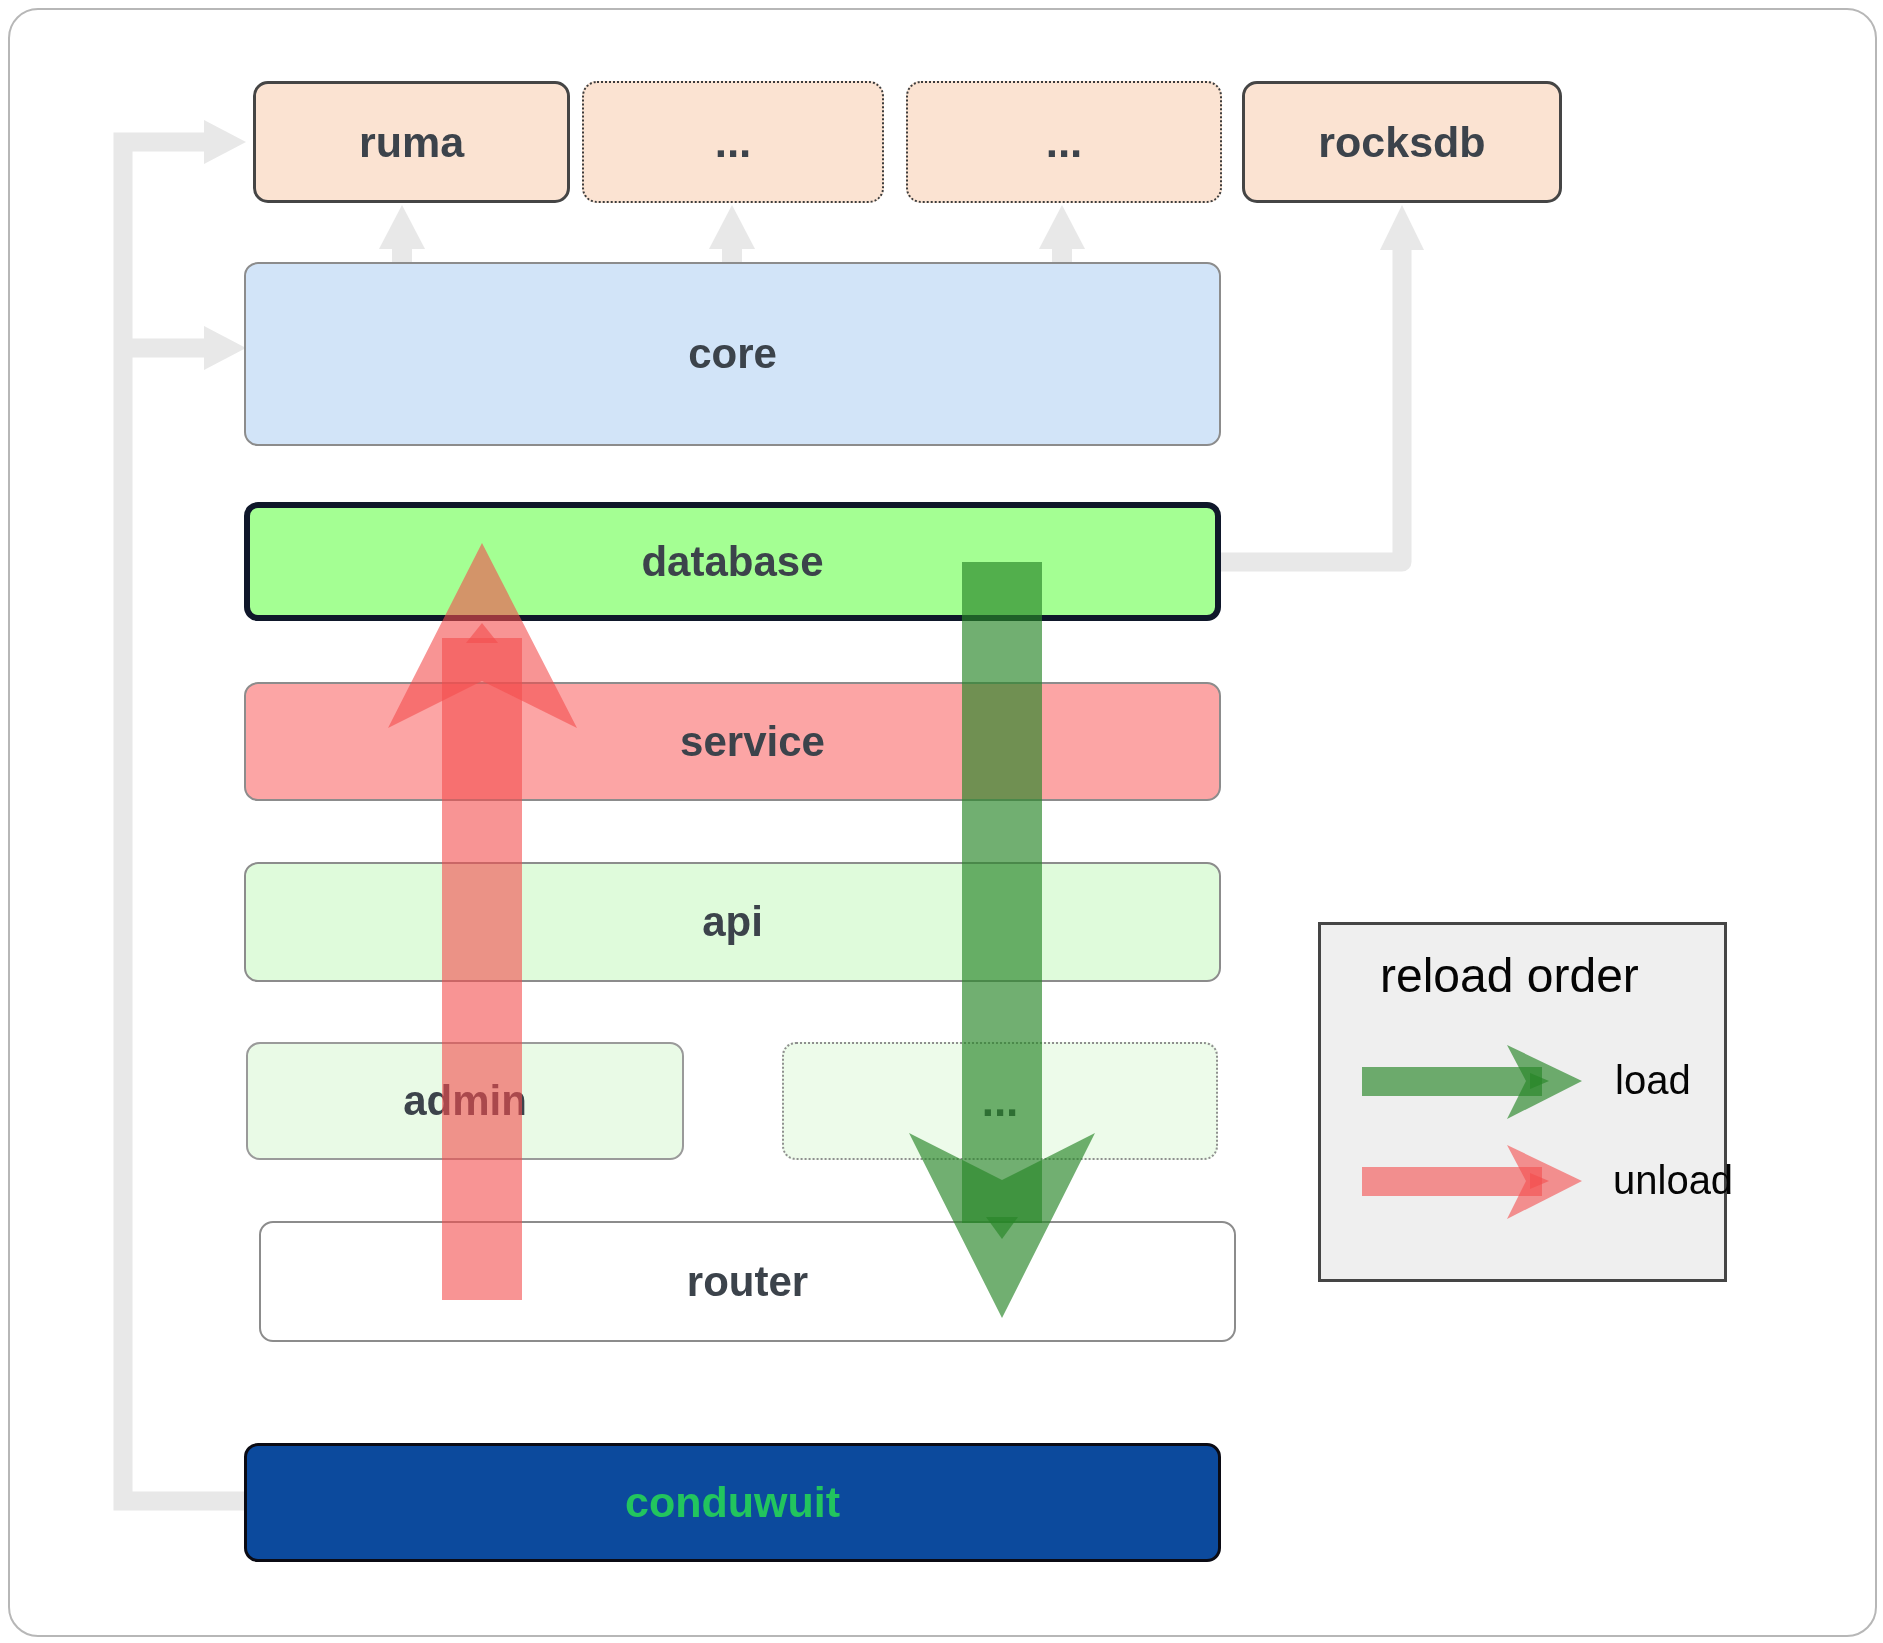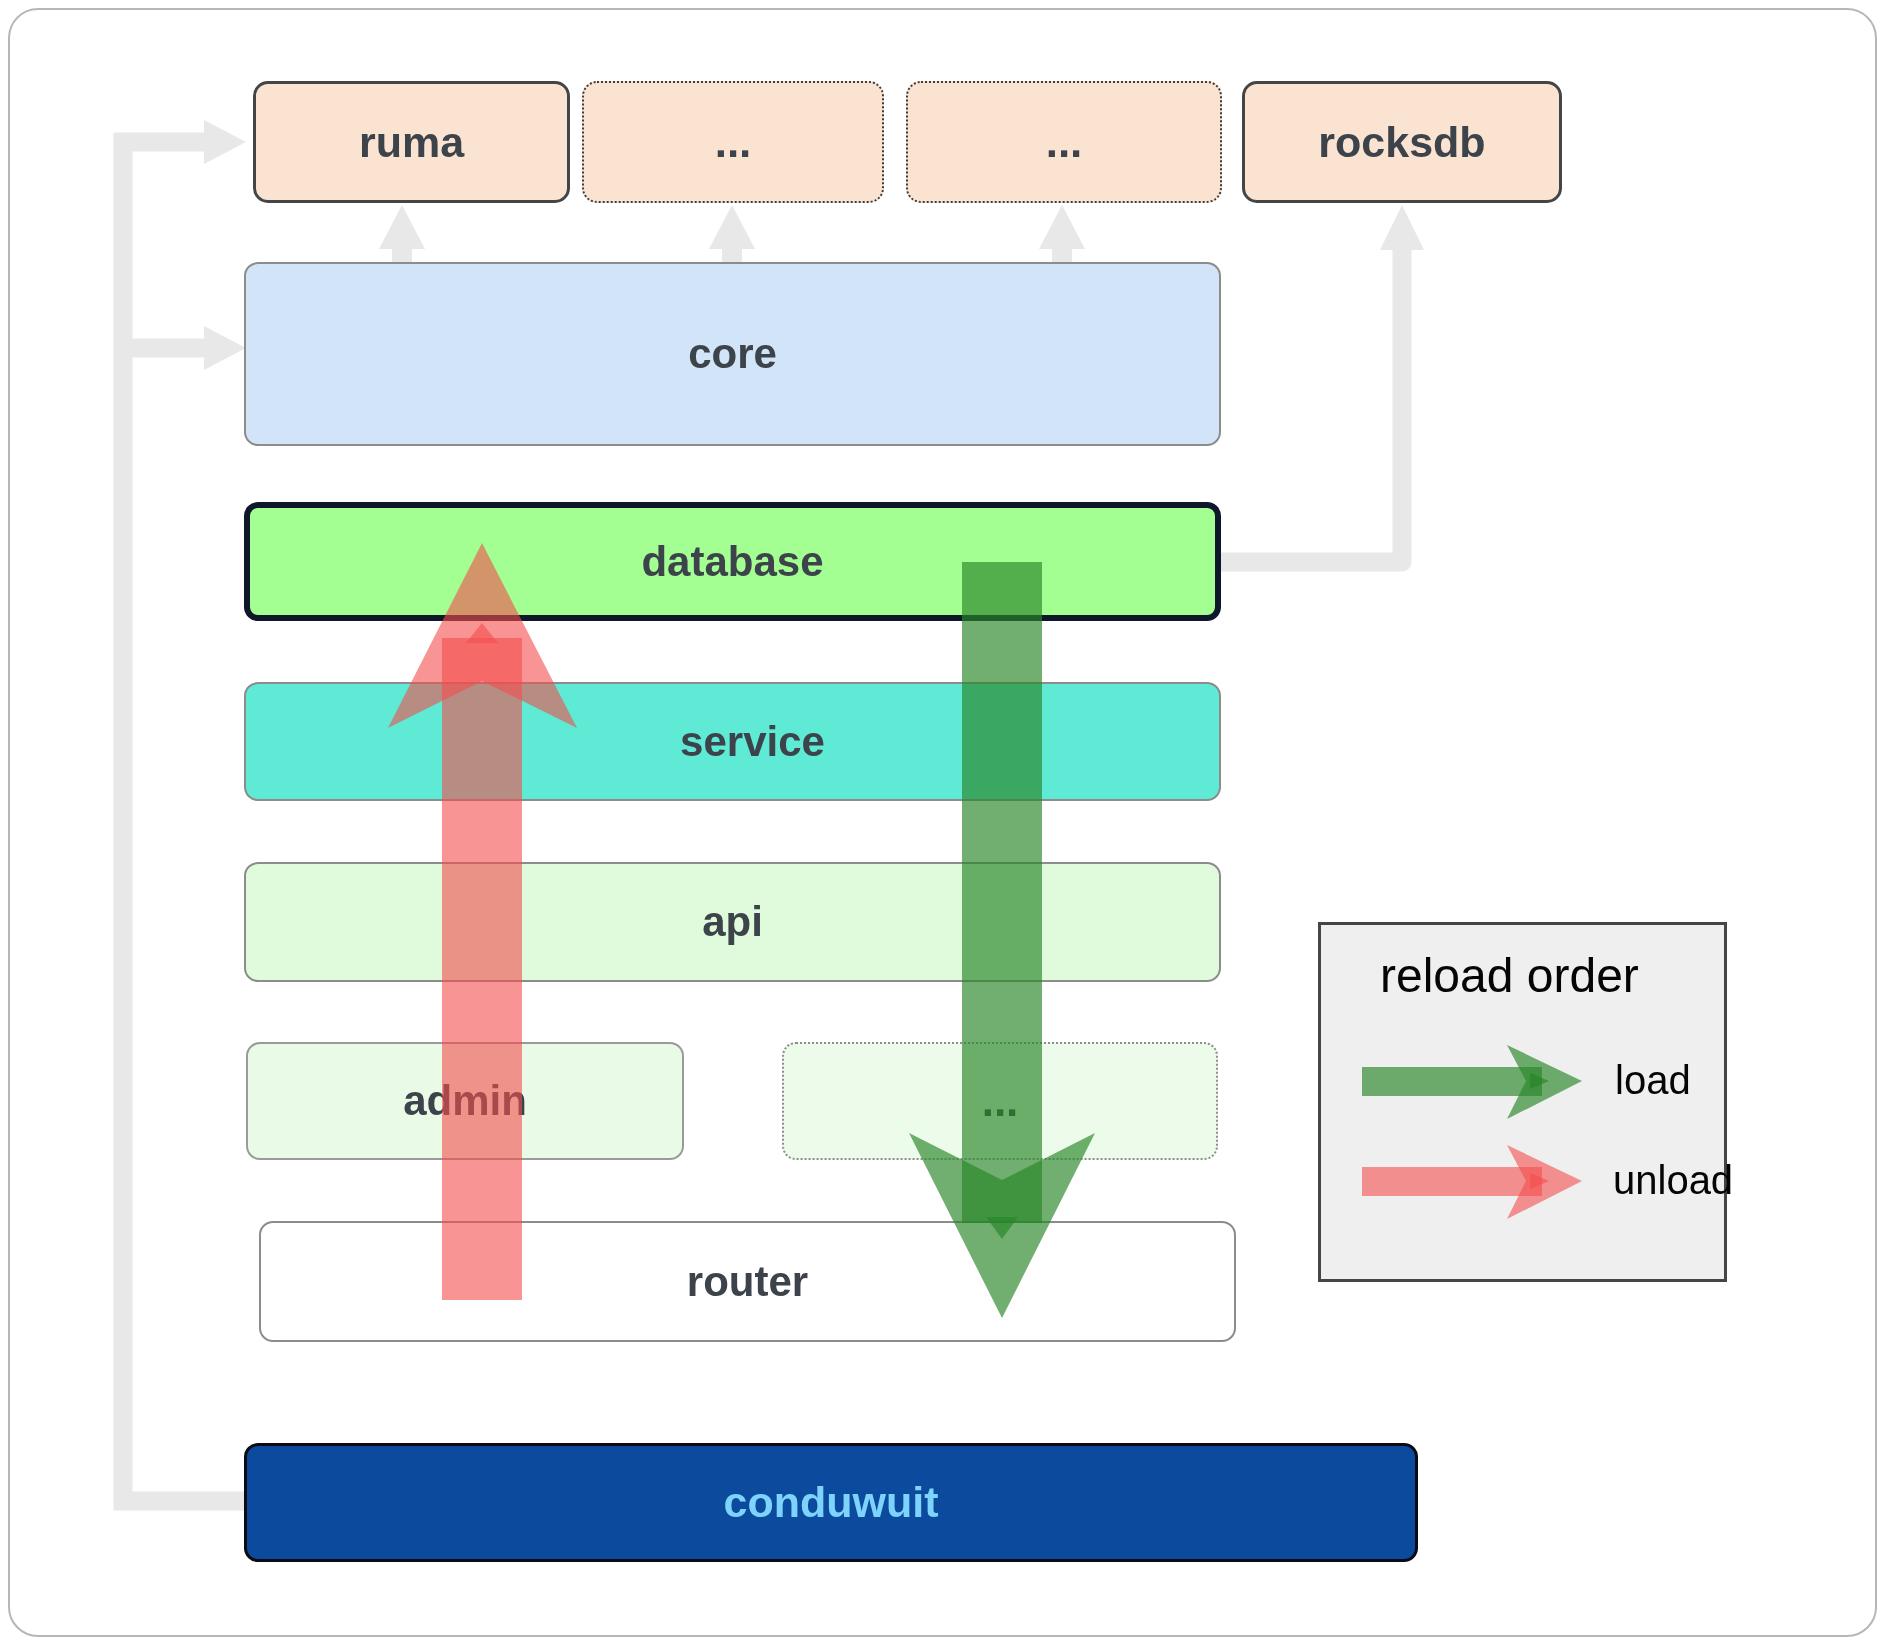--- a/index.html
+++ b/index.html
@@ -32,7 +32,7 @@
   .n-rocksdb  { left:1242px; top:81px;   width:320px; height:122px; background:#fbe3d2; border:3px solid #454545; border-radius:15px; font-size:43px; }
   .n-core     { left:244px;  top:262px;  width:977px; height:184px; background:#d2e4f8; border:2px solid #8c8c8c; border-radius:14px; }
   .n-database { left:244px;  top:502px;  width:977px; height:119px; background:#a4ff93; border:6px solid #0f172a; border-radius:14px; }
-  .n-service  { left:244px;  top:682px;  width:977px; height:119px; background:#5eead4; border:2px solid #8c8c8c; border-radius:14px;padding-left:40px; }
+  .n-service  { left:244px;  top:682px;  width:977px; height:119px; background:#fca5a5; border:2px solid #8c8c8c; border-radius:14px;padding-left:40px; }
   .n-api      { left:244px;  top:862px;  width:977px; height:120px; background:#dffbdb; border:2px solid #8c8c8c; border-radius:14px; }
   .n-admin    { left:246px;  top:1042px; width:438px; height:118px; background:#e9fae6; border:2px solid #9a9a9a; border-radius:14px; }
   .n-dot3     { left:782px;  top:1042px; width:436px; height:118px; background:#edfbea; border:2px dotted #8f8f8f; border-radius:14px; font-size:44px; }

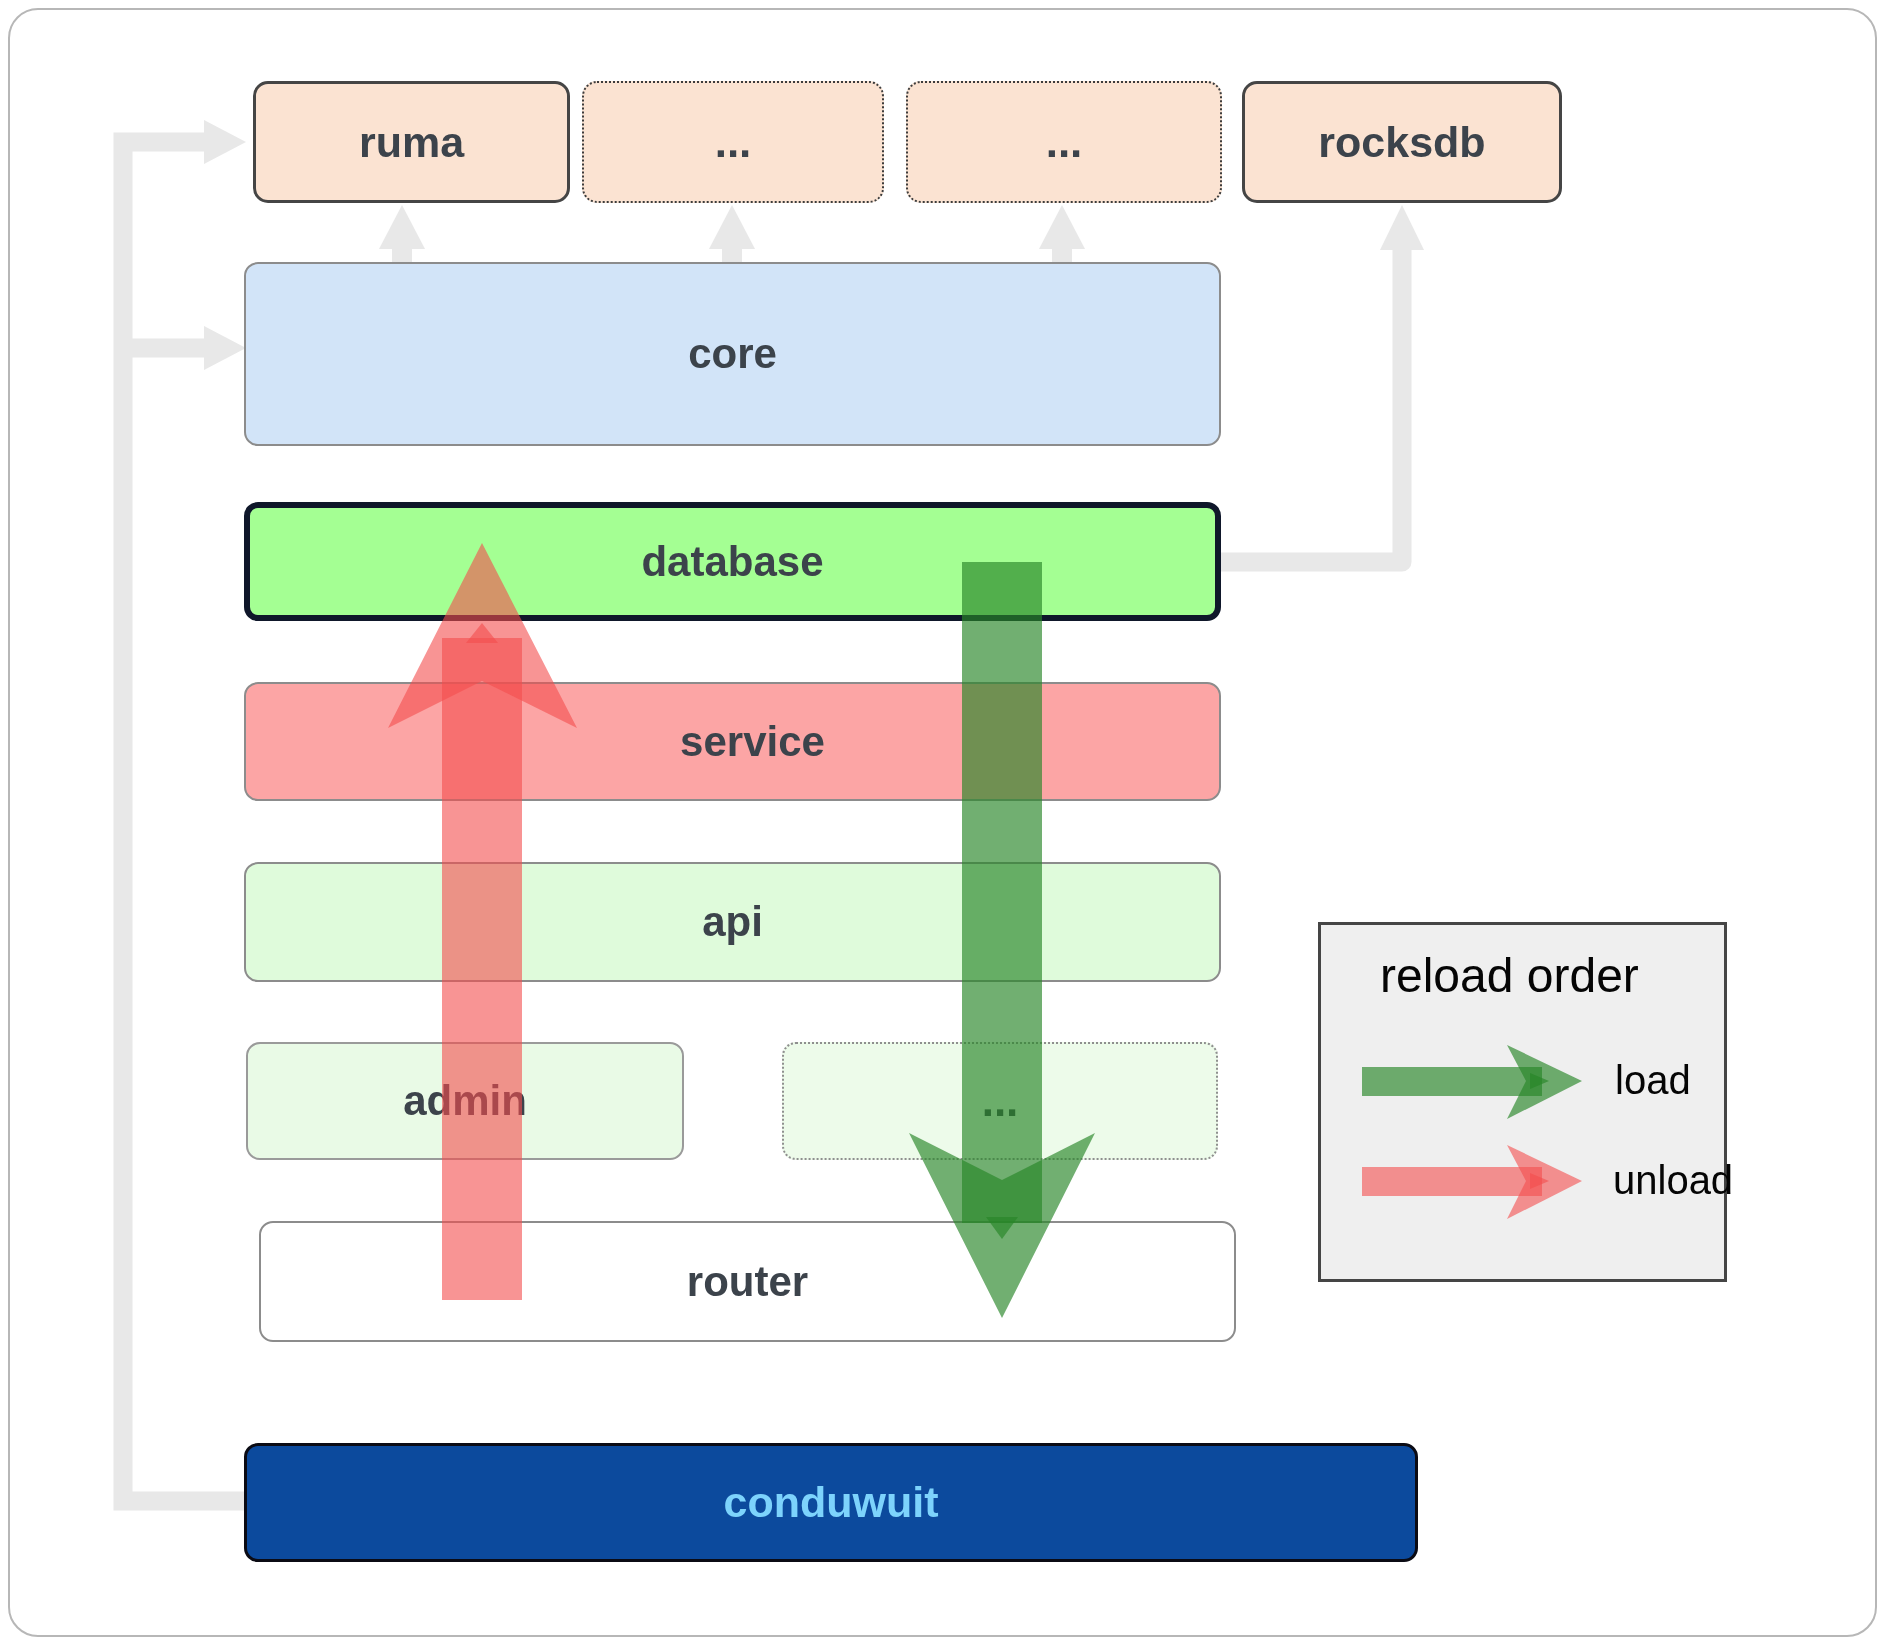--- a/index.html
+++ b/index.html
@@ -37,7 +37,7 @@
   .n-admin    { left:246px;  top:1042px; width:438px; height:118px; background:#e9fae6; border:2px solid #9a9a9a; border-radius:14px; }
   .n-dot3     { left:782px;  top:1042px; width:436px; height:118px; background:#edfbea; border:2px dotted #8f8f8f; border-radius:14px; font-size:44px; }
   .n-router   { left:244px;  top:1221px; width:977px; height:121px; background:#ffffff; border:2px solid #8c8c8c; border-radius:14px;margin-left:15px; }
-  .n-conduwuit{ left:244px;  top:1443px; width:1174px; height:119px; background:#0c4a9d; border:3px solid #0b0b14; border-radius:14px; color:#7dd3fc; font-size:43px; }
+  .n-conduwuit{ left:244px;  top:1443px; width:977px; height:119px; background:#0c4a9d; border:3px solid #0b0b14; border-radius:14px; color:#22c55e; font-size:43px; }
 
   .legend {
     position:absolute; left:1318px; top:922px; width:409px; height:360px;

